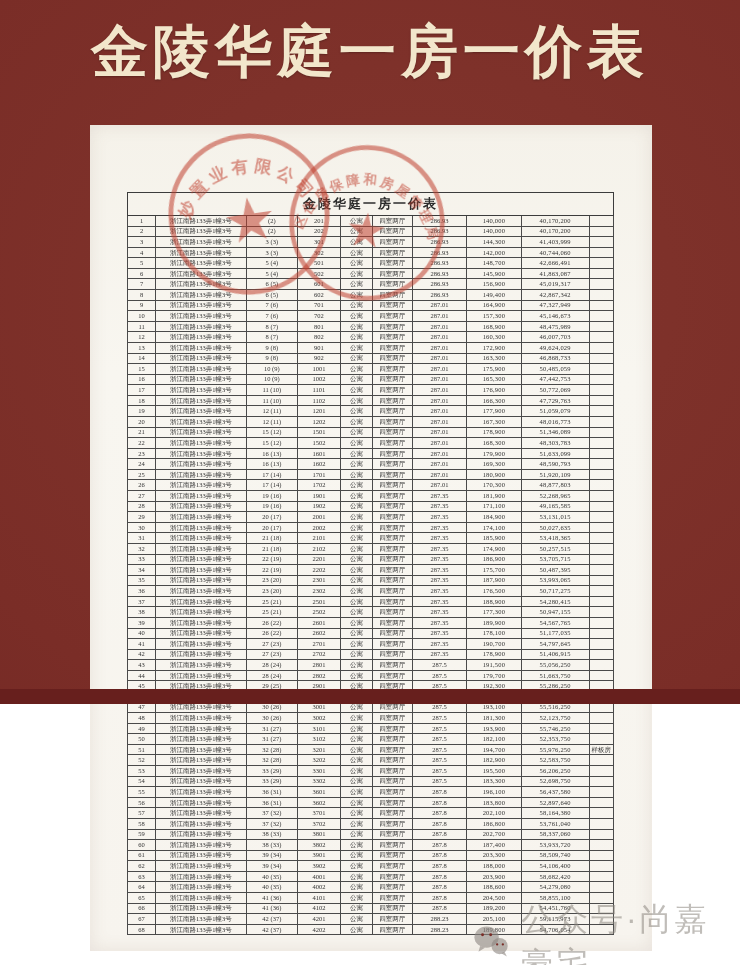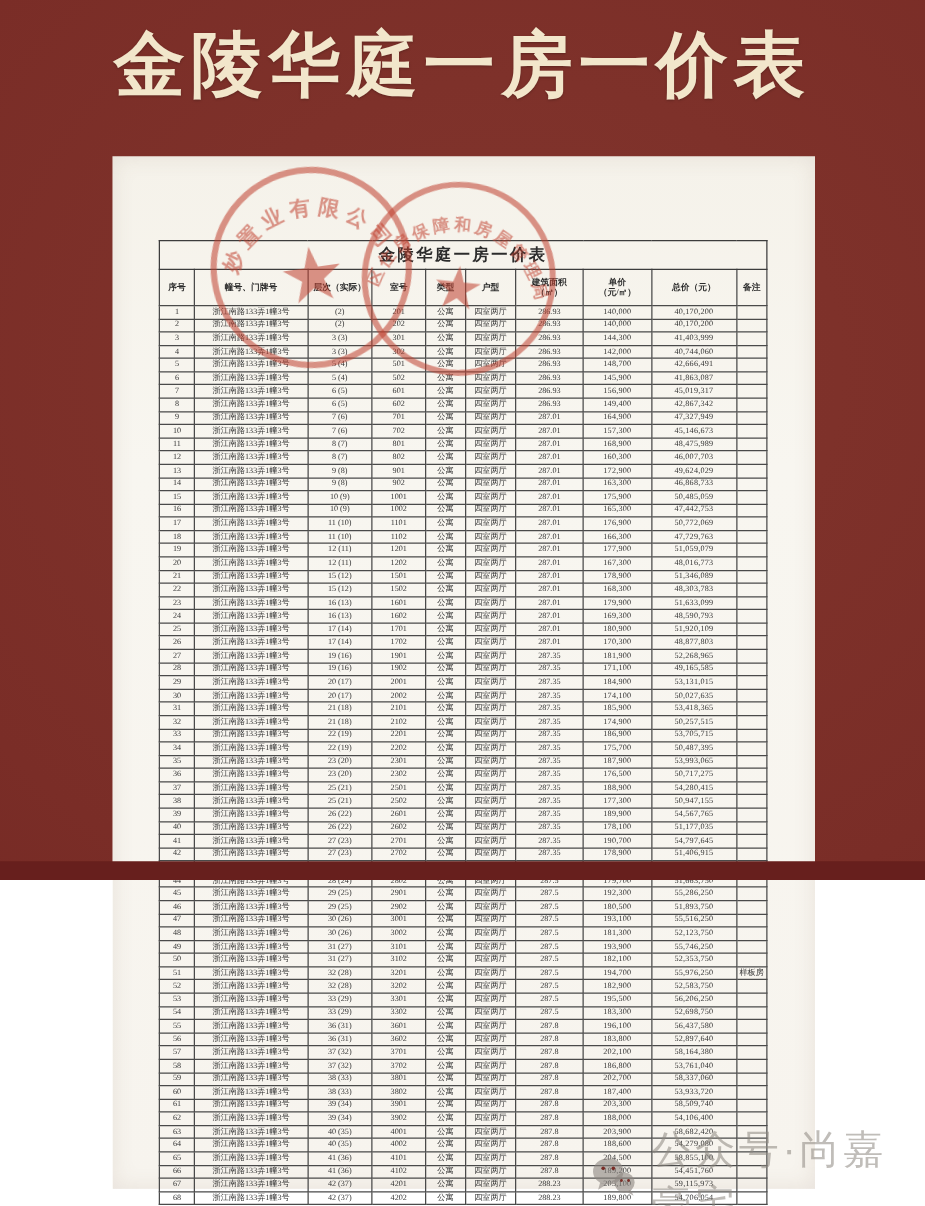--- a/index.html
+++ b/index.html
@@ -69,20 +69,6 @@
           <tr class="title-row">
             <th colspan="10">金陵华庭一房一价表</th>
           </tr>
-          <tr class="header-row">
-              <th>序号</th>
-              <th>幢号、门牌号</th>
-              <th>层次（实际）</th>
-              <th>室号</th>
-              <th>类型</th>
-              <th>户型</th>
-              <th>建筑面积
-（㎡）</th>
-              <th>单价
-（元/㎡）</th>
-              <th>总价（元）</th>
-              <th>备注</th>
-            </tr>
         </thead>
         <tbody>
             <tr>

